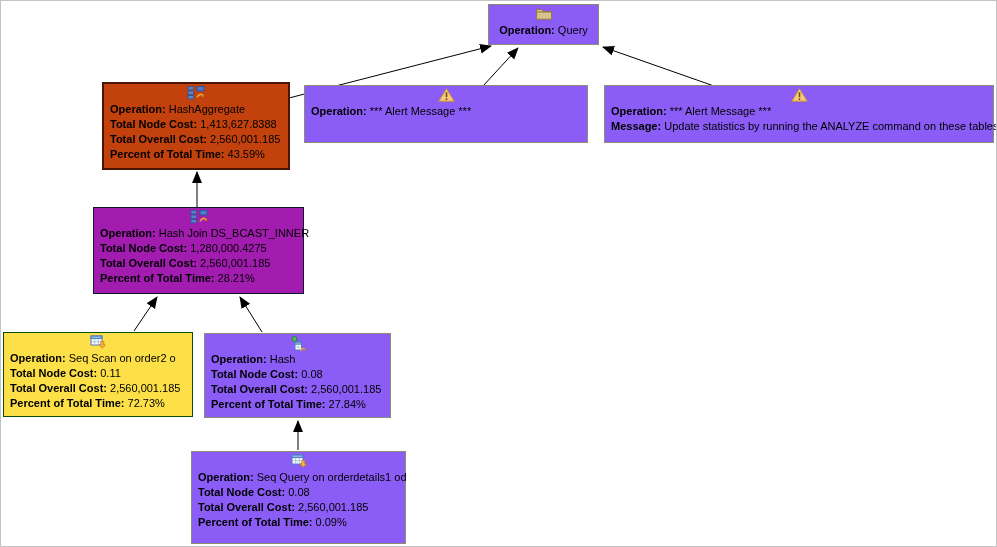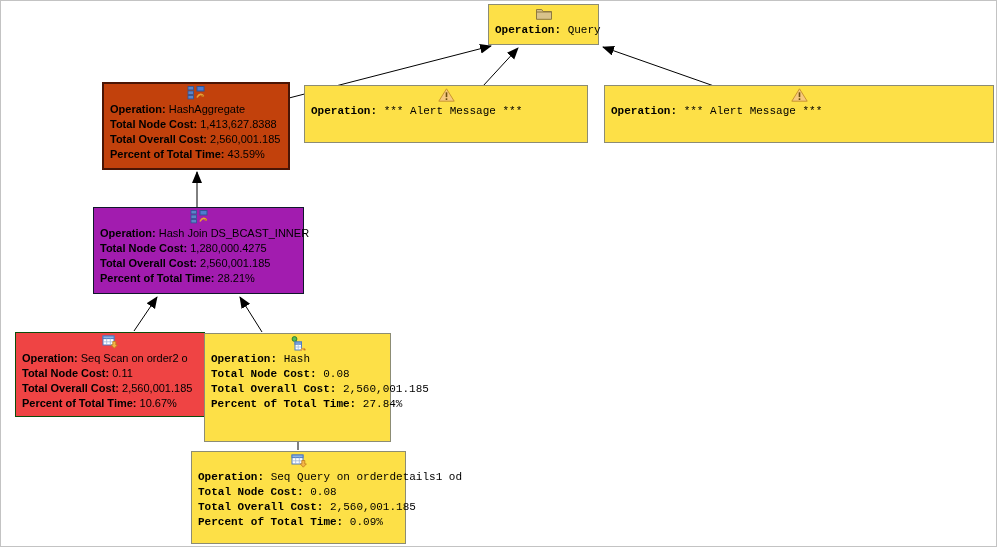--- a/index.html
+++ b/index.html
@@ -14,7 +14,7 @@
   .node .row{white-space:nowrap;}
   .node .row .lbl{font-weight:bold;}
   .node .center{text-align:center;}
-  .bg-yellow{background:#fde047;border:1px solid #8C8C74;font-family:Liberation Mono, monospace;}
+  .bg-yellow{background:#8b5cf6;border:1px solid #8C8C74;}
   .bg-red{background:#c2410c;border:2px solid #4A1505;}
   .bg-blue{background:#a21caf;border:1px solid #0f172a;}
   .bg-green{background:#ef4444;border:1px solid #0B4D0B;margin-left:12px;}

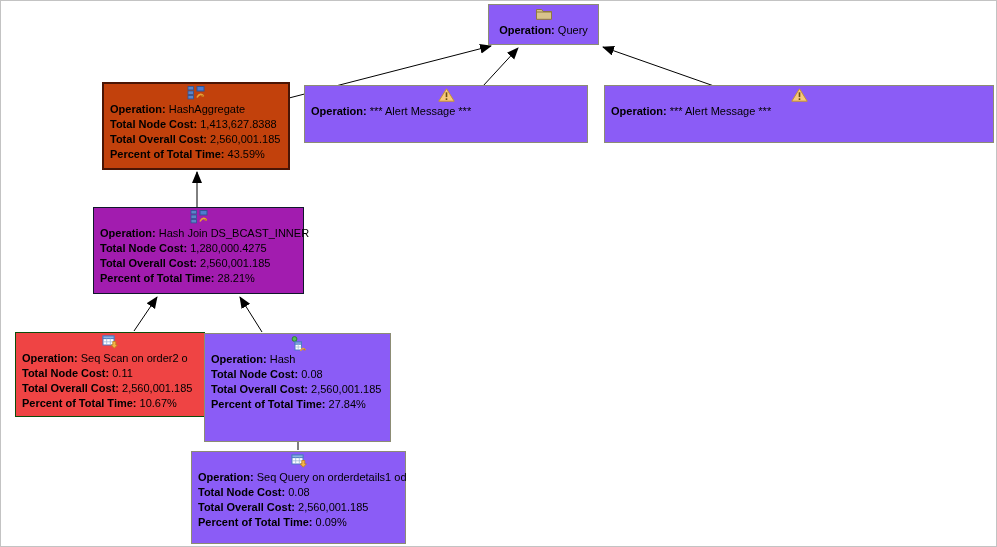--- a/index.html
+++ b/index.html
@@ -88,6 +88,7 @@
       </svg>
     </div>
     <div class="row"><span class="lbl">Operation:</span> <span>*** Alert Message ***</span></div>
+    <div class="row"><span class="lbl">Message:</span> <span>Update statistics by running the ANALYZE command on these tables</span></div>
   </div>
 
   <div class="node bg-blue" style="left:92px;top:206px;width:211px;height:87px;">

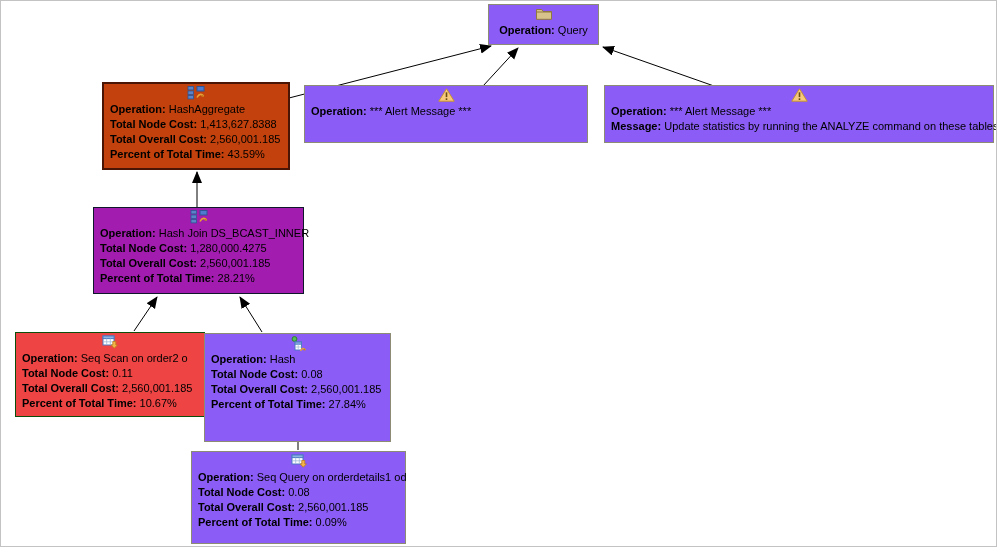--- a/index.html
+++ b/index.html
@@ -17,7 +17,7 @@
   .bg-yellow{background:#8b5cf6;border:1px solid #8C8C74;}
   .bg-red{background:#c2410c;border:2px solid #4A1505;}
   .bg-blue{background:#a21caf;border:1px solid #0f172a;}
-  .bg-green{background:#ef4444;border:1px solid #0B4D0B;margin-left:12px;}
+  .bg-green{background:#fde047;border:1px solid #0B4D0B;}
 </style>
 </head>
 <body>

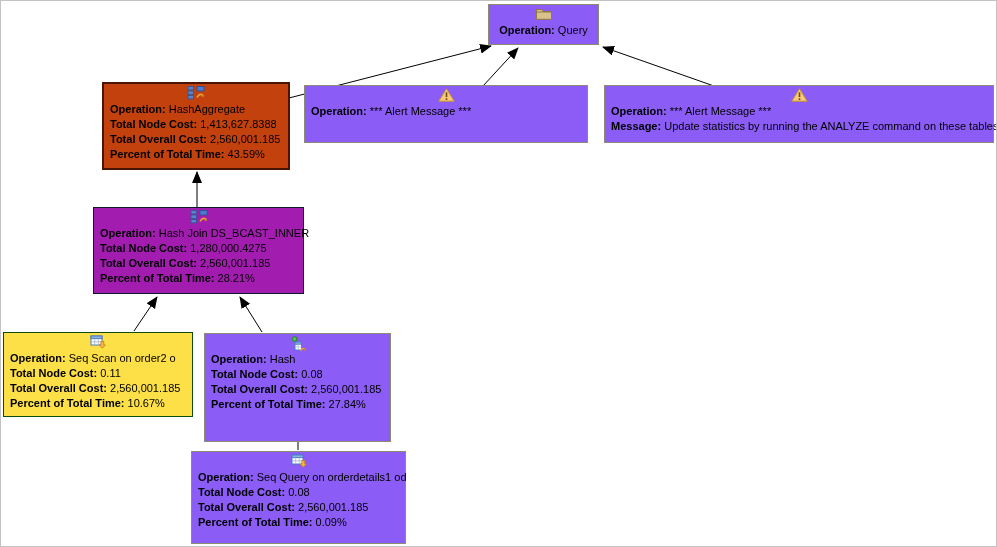--- a/index.html
+++ b/index.html
@@ -125,7 +125,7 @@
     <div class="row"><span class="lbl">Percent of Total Time:</span> <span>10.67%</span></div>
   </div>
 
-  <div class="node bg-yellow" style="left:203px;top:332px;width:187px;height:109px;">
+  <div class="node bg-yellow" style="left:203px;top:332px;width:187px;height:85px;">
     <div class="icon-line">
       <svg width="16" height="16" viewBox="0 0 16 16">
         <circle cx="4.5" cy="3" r="2.4" fill="#55BE55" stroke="#2E7D32"></circle>

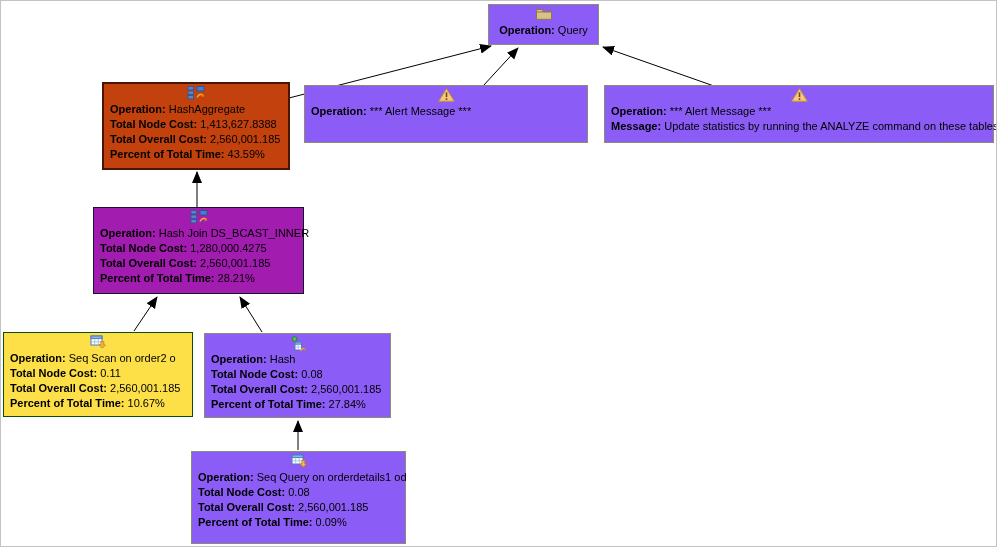--- a/index.html
+++ b/index.html
@@ -122,7 +122,7 @@
     <div class="row"><span class="lbl">Operation:</span> <span>Seq Scan on order2 o</span></div>
     <div class="row"><span class="lbl">Total Node Cost:</span> <span>0.11</span></div>
     <div class="row"><span class="lbl">Total Overall Cost:</span> <span>2,560,001.185</span></div>
-    <div class="row"><span class="lbl">Percent of Total Time:</span> <span>10.67%</span></div>
+    <div class="row"><span class="lbl">Percent of Total Time:</span> <span>72.73%</span></div>
   </div>
 
   <div class="node bg-yellow" style="left:203px;top:332px;width:187px;height:85px;">

